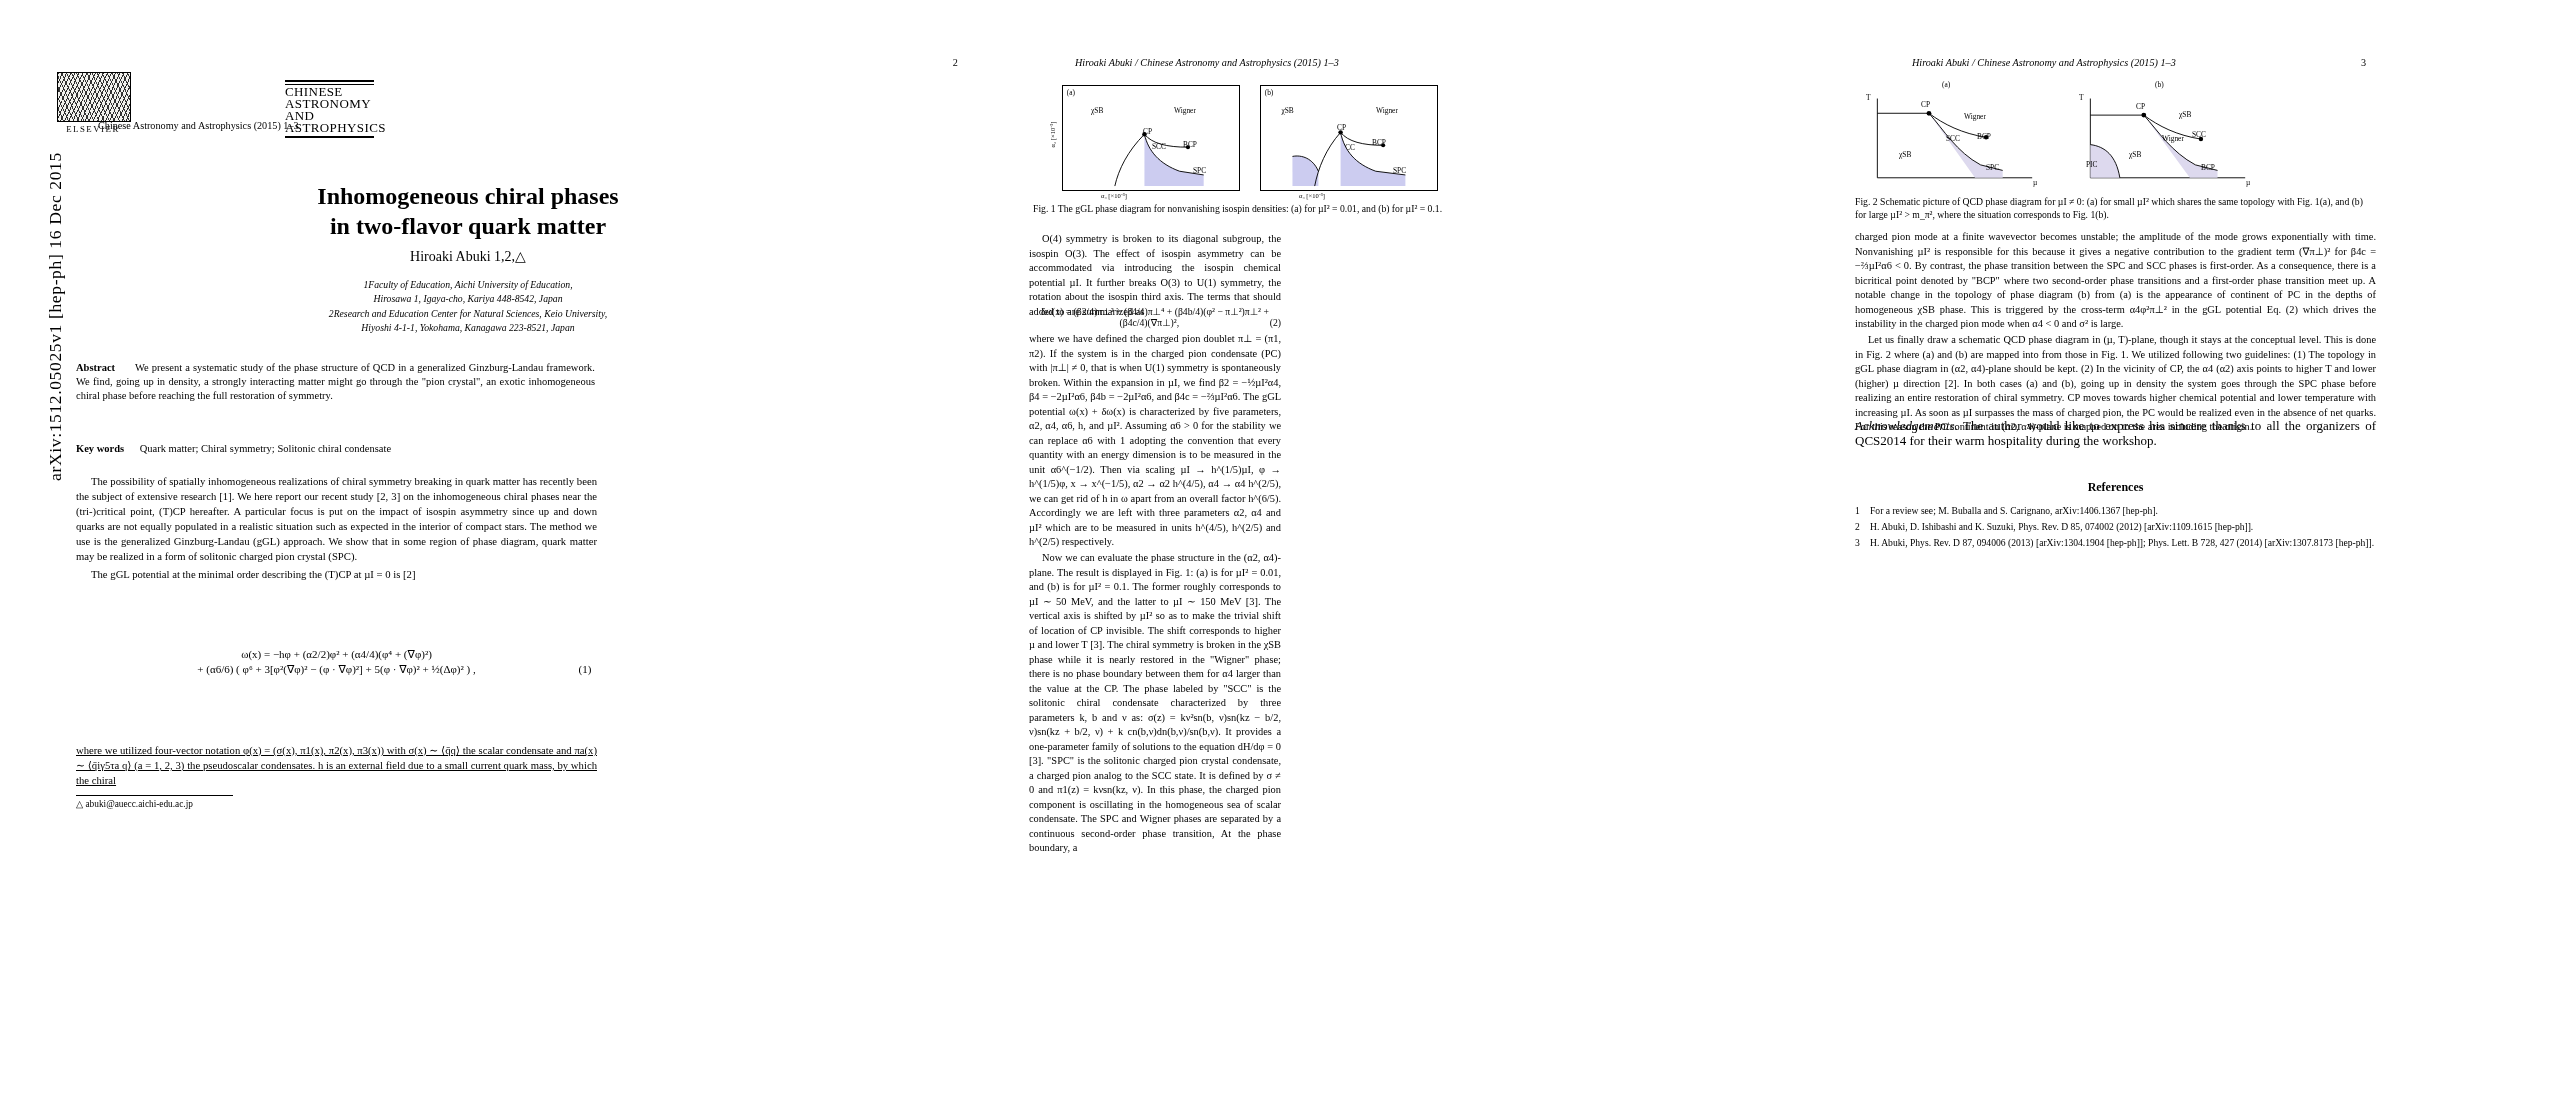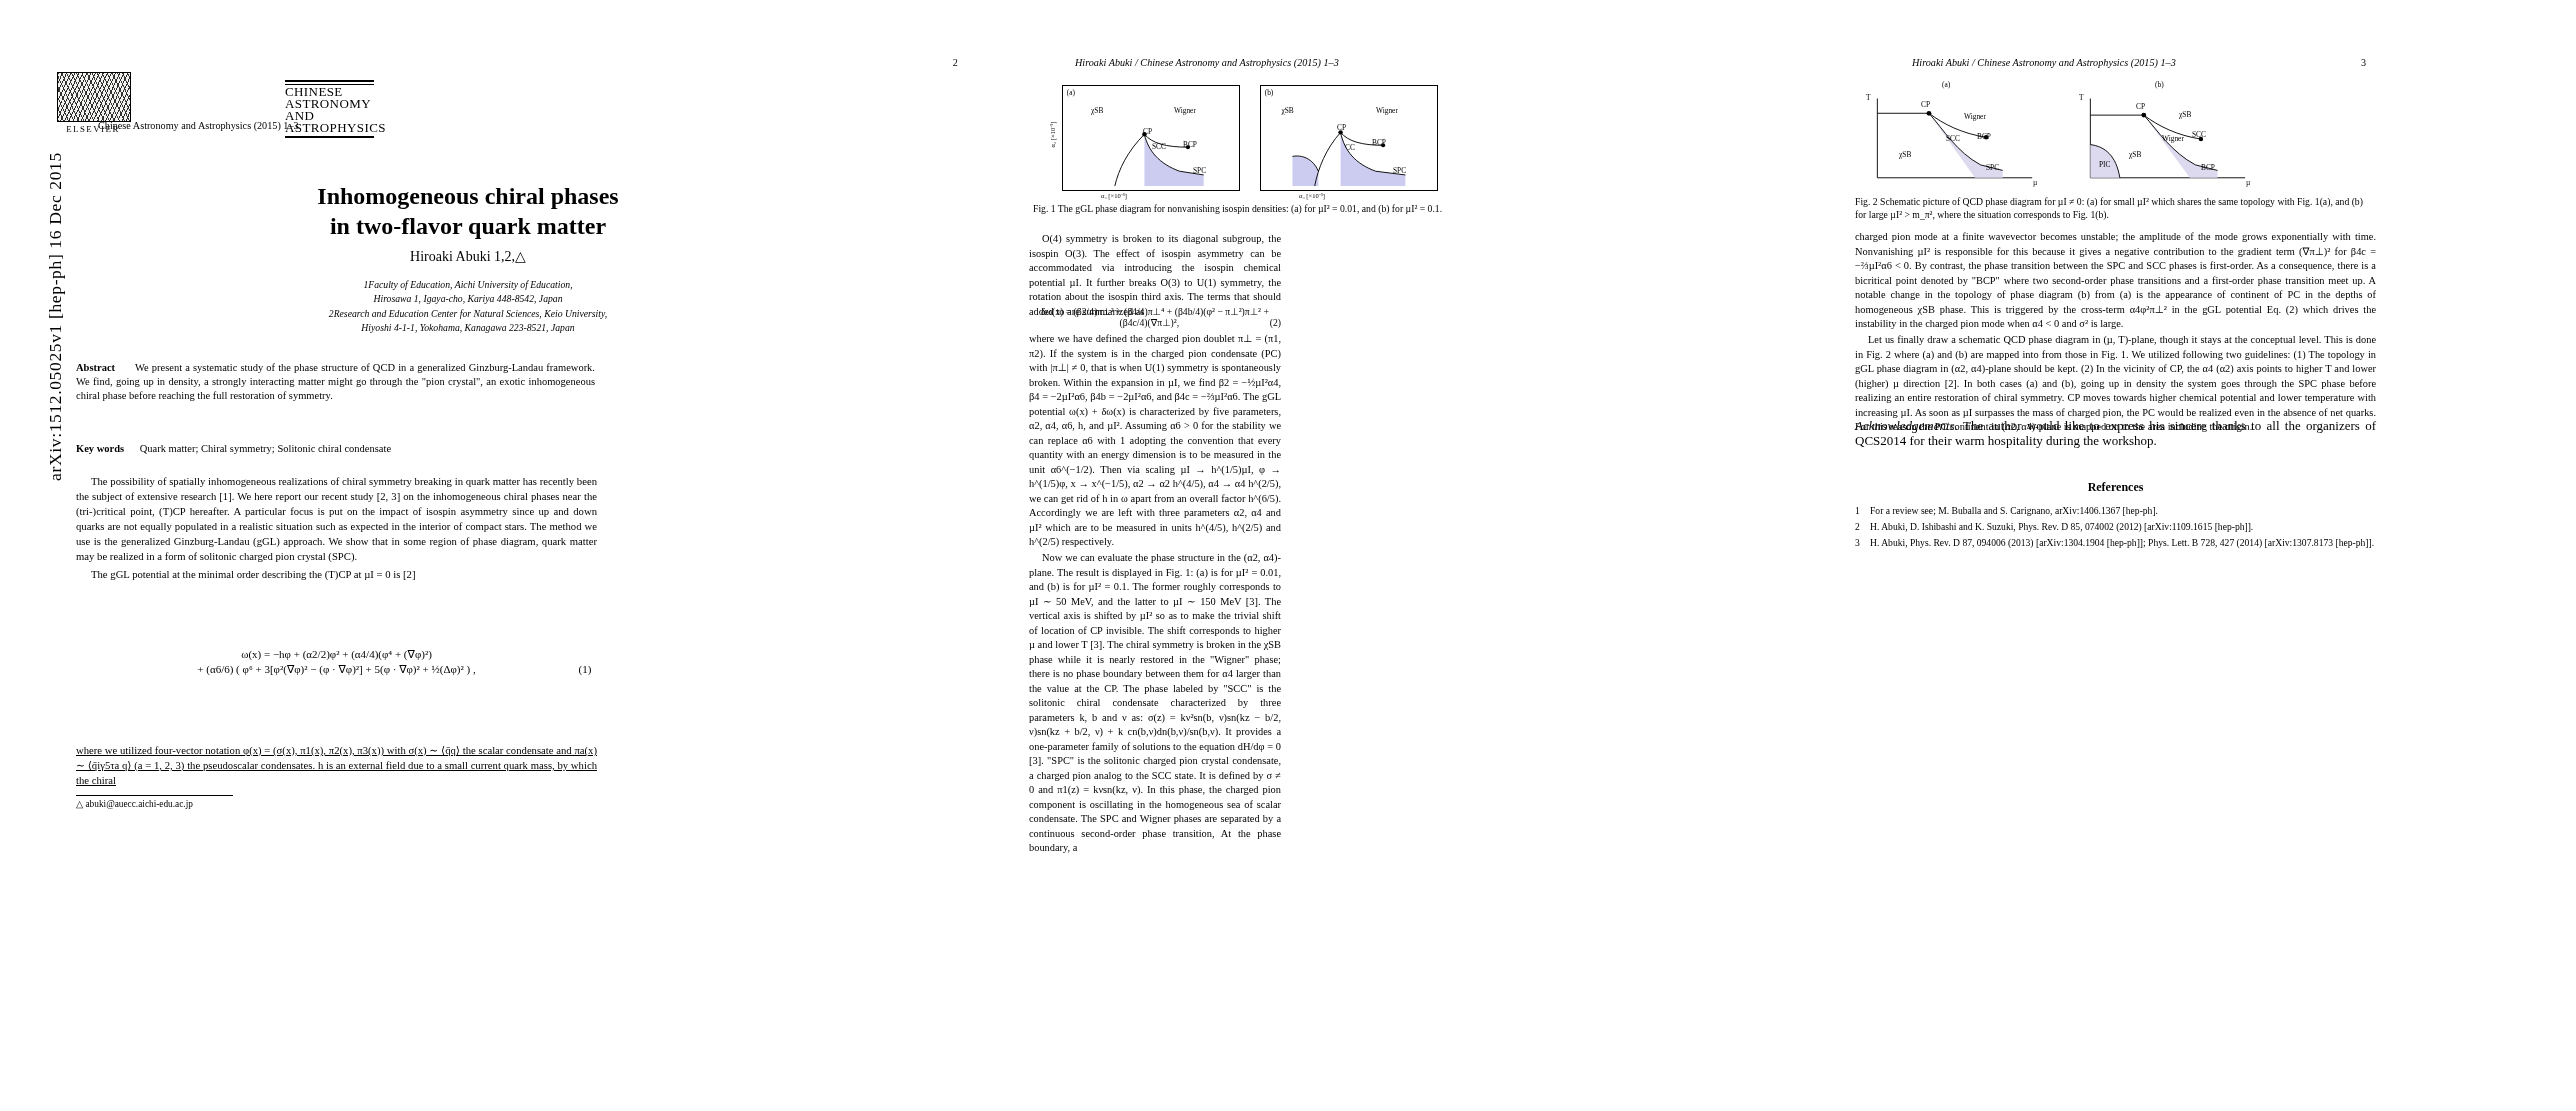--- a/index.html
+++ b/index.html
@@ -256,7 +256,7 @@
         <div class="plotlabel" style="left:169px;top:85px;">µ</div>
         <div class="plotlabel" style="left:59px;top:9.3px;">CP</div>
         <div class="plotlabel" style="left:102px;top:16.7px;">χSB</div>
-        <div class="plotlabel" style="left:22px;top:67px;">PIC</div>
+        <div class="plotlabel" style="left:9px;top:67px;">PIC</div>
         <div class="plotlabel" style="left:52px;top:57px;">χSB</div>
         <div class="plotlabel" style="left:85px;top:41px;">Wigner</div>
         <div class="plotlabel" style="left:115px;top:37px;">SCC</div>

